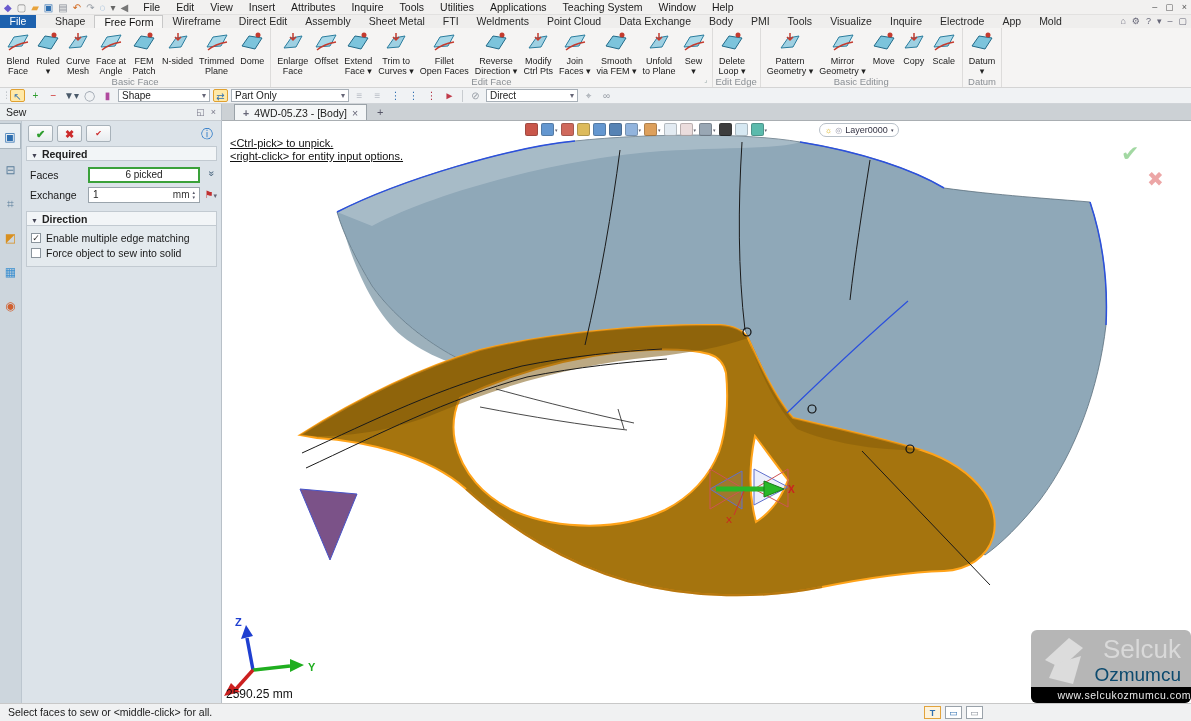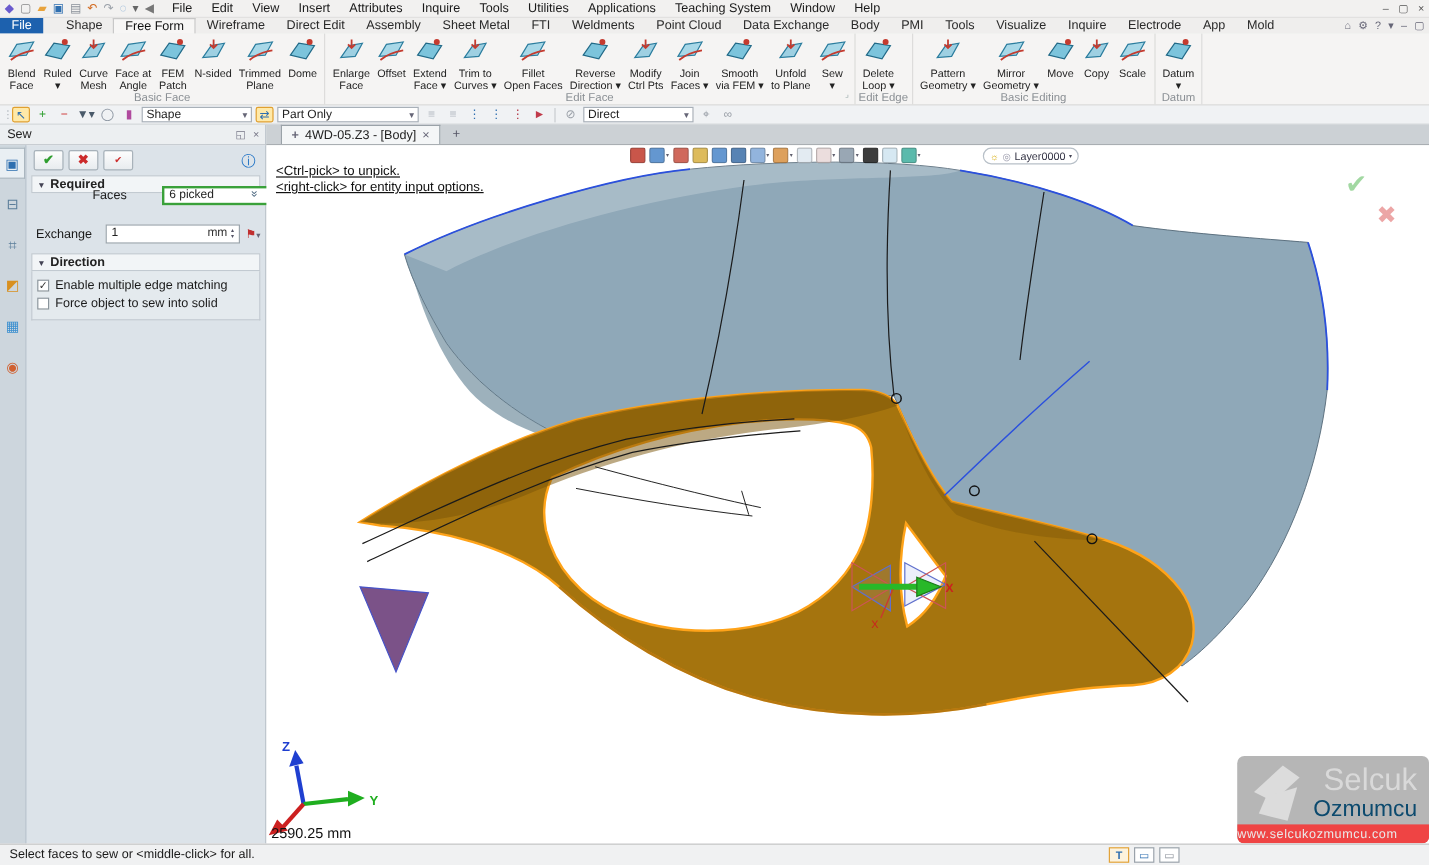--- a/index.html
+++ b/index.html
@@ -471,7 +471,7 @@
         <span class="tri">▼</span><span>Required</span>
       </div>
 
-      <div class="prow" style="top:34px;margin-left:47px;">
+      <div class="prow" style="top:46px;">
         <span class="plabel">Faces</span>
         <div class="pinput green" style="top:0;">
           <span>6 picked</span>

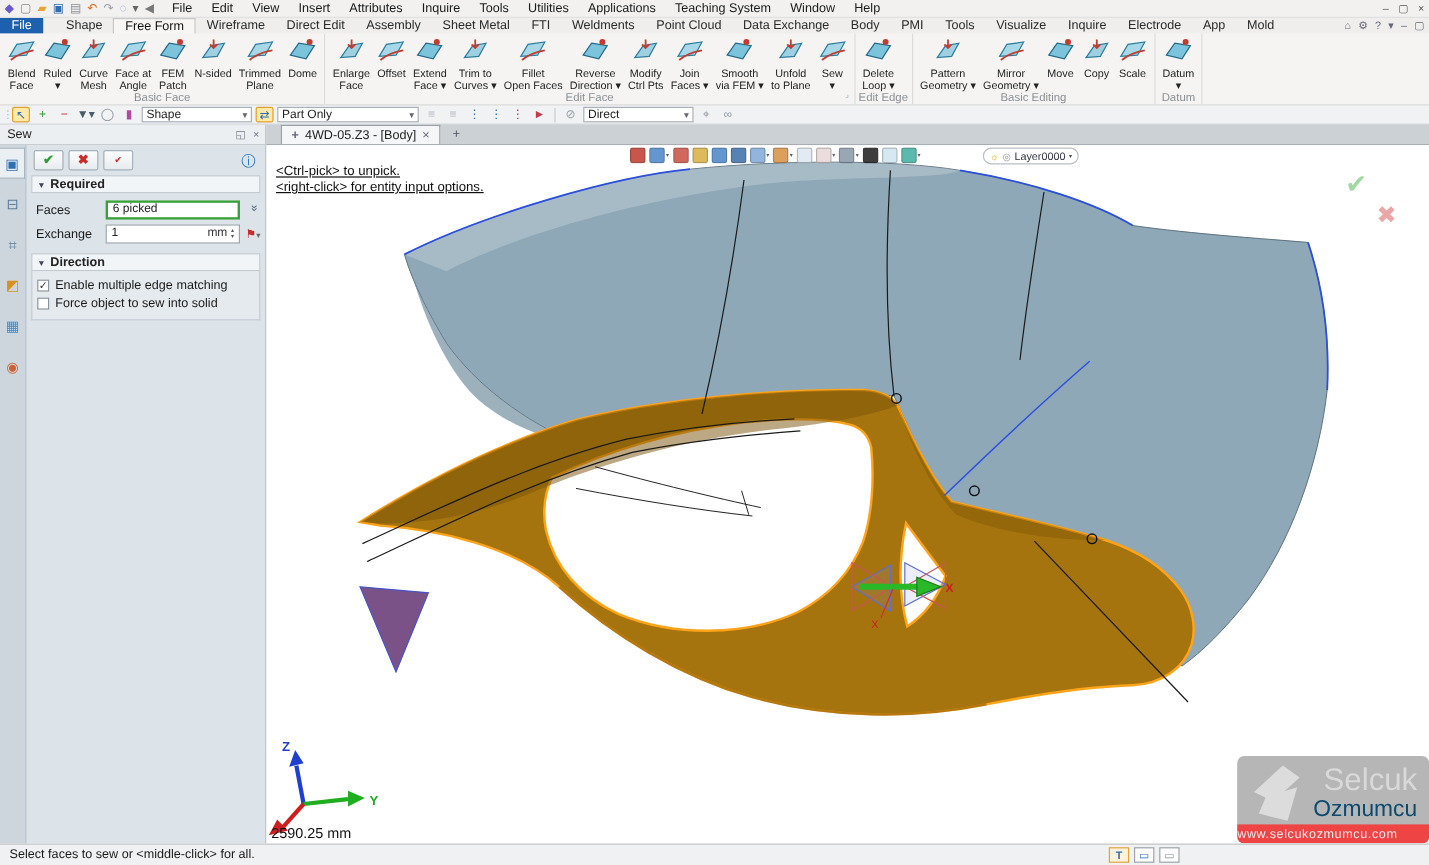--- a/index.html
+++ b/index.html
@@ -473,7 +473,7 @@
 
       <div class="prow" style="top:46px;">
         <span class="plabel">Faces</span>
-        <div class="pinput green" style="top:0;">
+        <div class="pinput green" style="top:0;justify-content:center;">
           <span>6 picked</span>
         </div>
         <span class="chev">»</span>

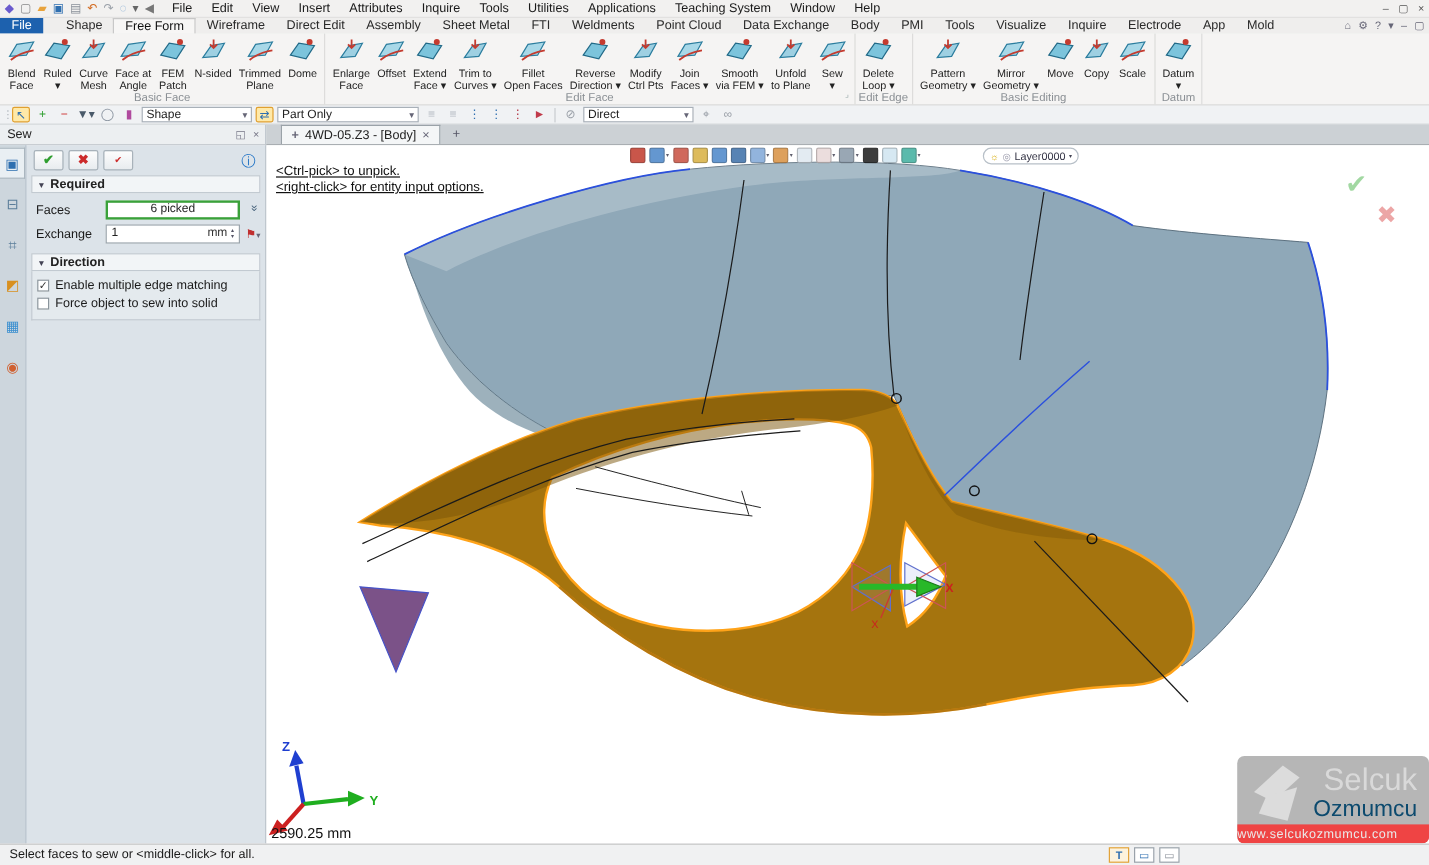--- a/index.html
+++ b/index.html
@@ -93,7 +93,7 @@
   #watermark { position:absolute; left:809px; top:509px; width:160px; height:73px; background:rgba(178,178,178,.95); border-radius:6px; overflow:hidden; }
   #wm-name1 { position:absolute; right:10px; top:4px; font-size:26px; color:#d9d9d9; }
   #wm-name2 { position:absolute; right:10px; top:34px; font-size:19px; color:#0c4a6e; }
-  #wm-url { position:absolute; left:0; right:0; bottom:0; height:16px; background:#ef4444; color:#e9e9e9; font-size:10.5px; line-height:16px; text-align:left; letter-spacing:.5px; }
+  #wm-url { position:absolute; left:0; right:0; bottom:0; height:16px; background:#000000; color:#e9e9e9; font-size:10.5px; line-height:16px; text-align:right; letter-spacing:.5px; }
   #wm-logo { position:absolute; left:8px; top:6px; }
 
   

